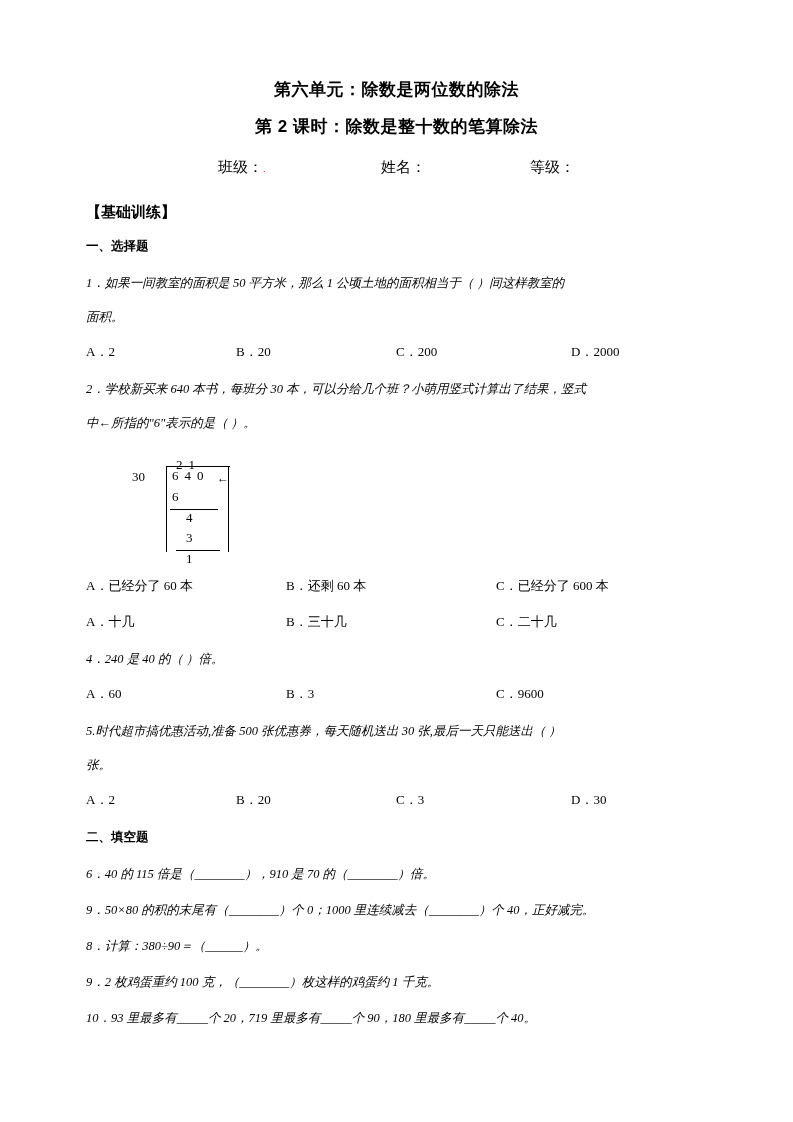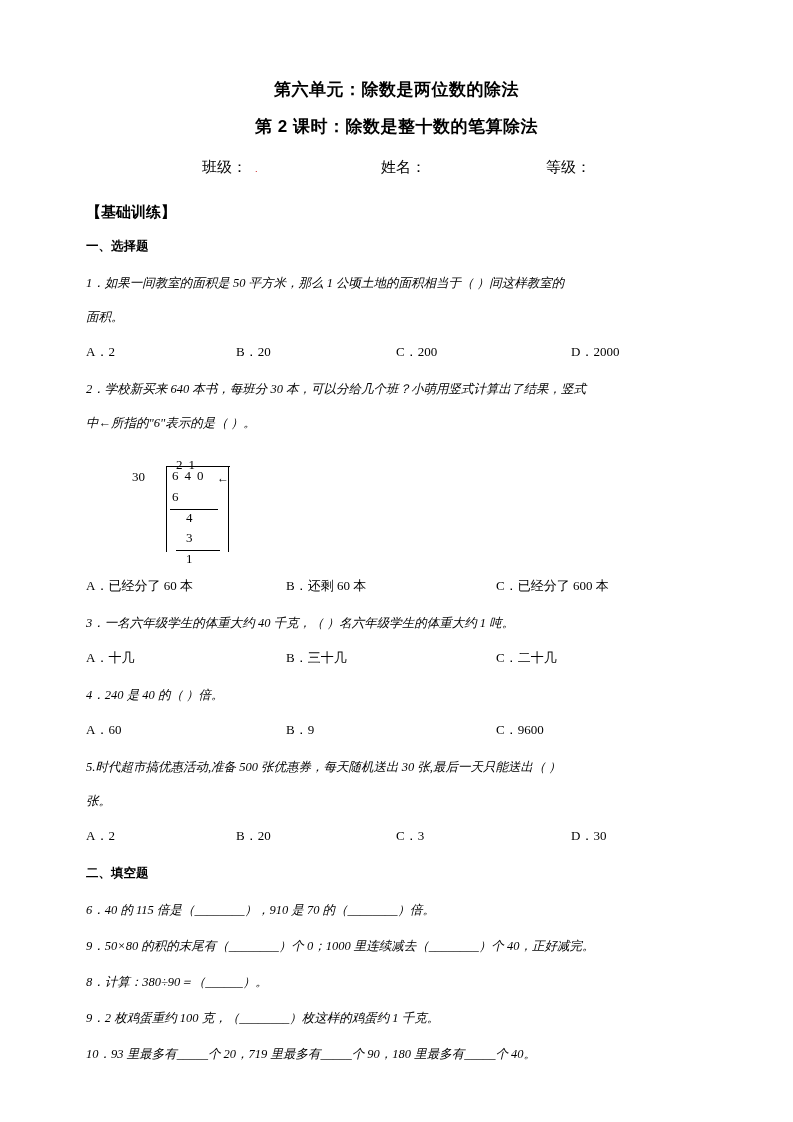--- a/index.html
+++ b/index.html
@@ -38,7 +38,6 @@
     font-size: 15px;
     margin-bottom: 26px;
     font-family: "Liberation Sans", "DejaVu Sans", sans-serif;
-    gap: 8px;
   }
   .info-row .item {
     white-space: nowrap;

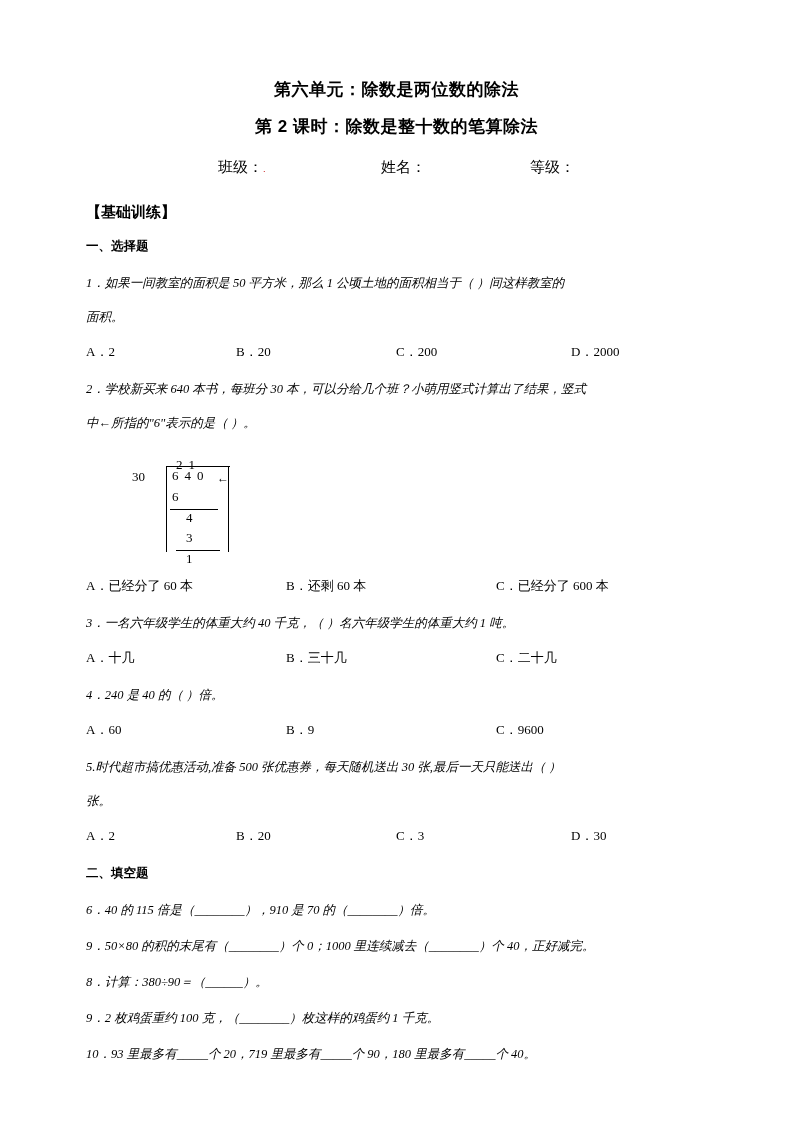--- a/index.html
+++ b/index.html
@@ -225,7 +225,6 @@
     <span>C．已经分了 600 本</span>
   </div>
 
-  <div class="q">3．一名六年级学生的体重大约 40 千克，（      ）名六年级学生的体重大约 1 吨。</div>
   <div class="opts">
     <span class="w200">A．十几</span>
     <span class="w210">B．三十几</span>

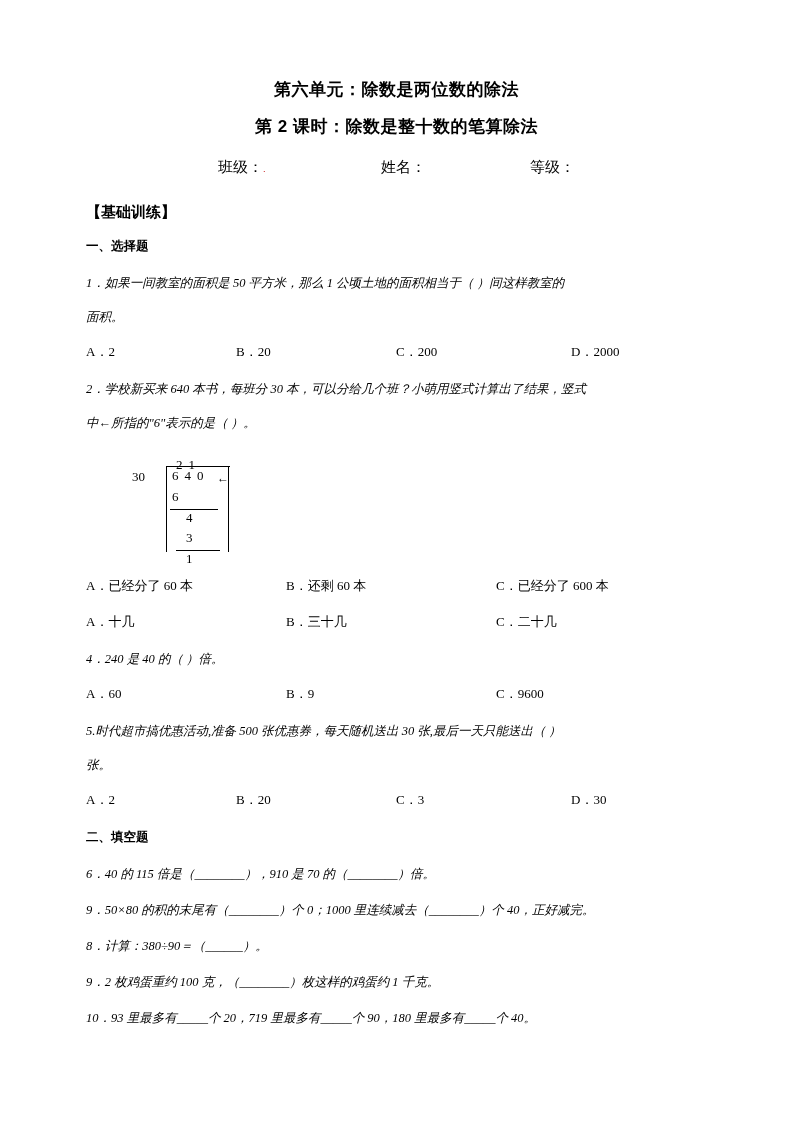--- a/index.html
+++ b/index.html
@@ -234,7 +234,7 @@
   <div class="q">4．240 是 40 的（      ）倍。</div>
   <div class="opts">
     <span class="w200">A．60</span>
-    <span class="w210">B．9</span>
+    <span class="w210">B．3</span>
     <span>C．9600</span>
   </div>
 

